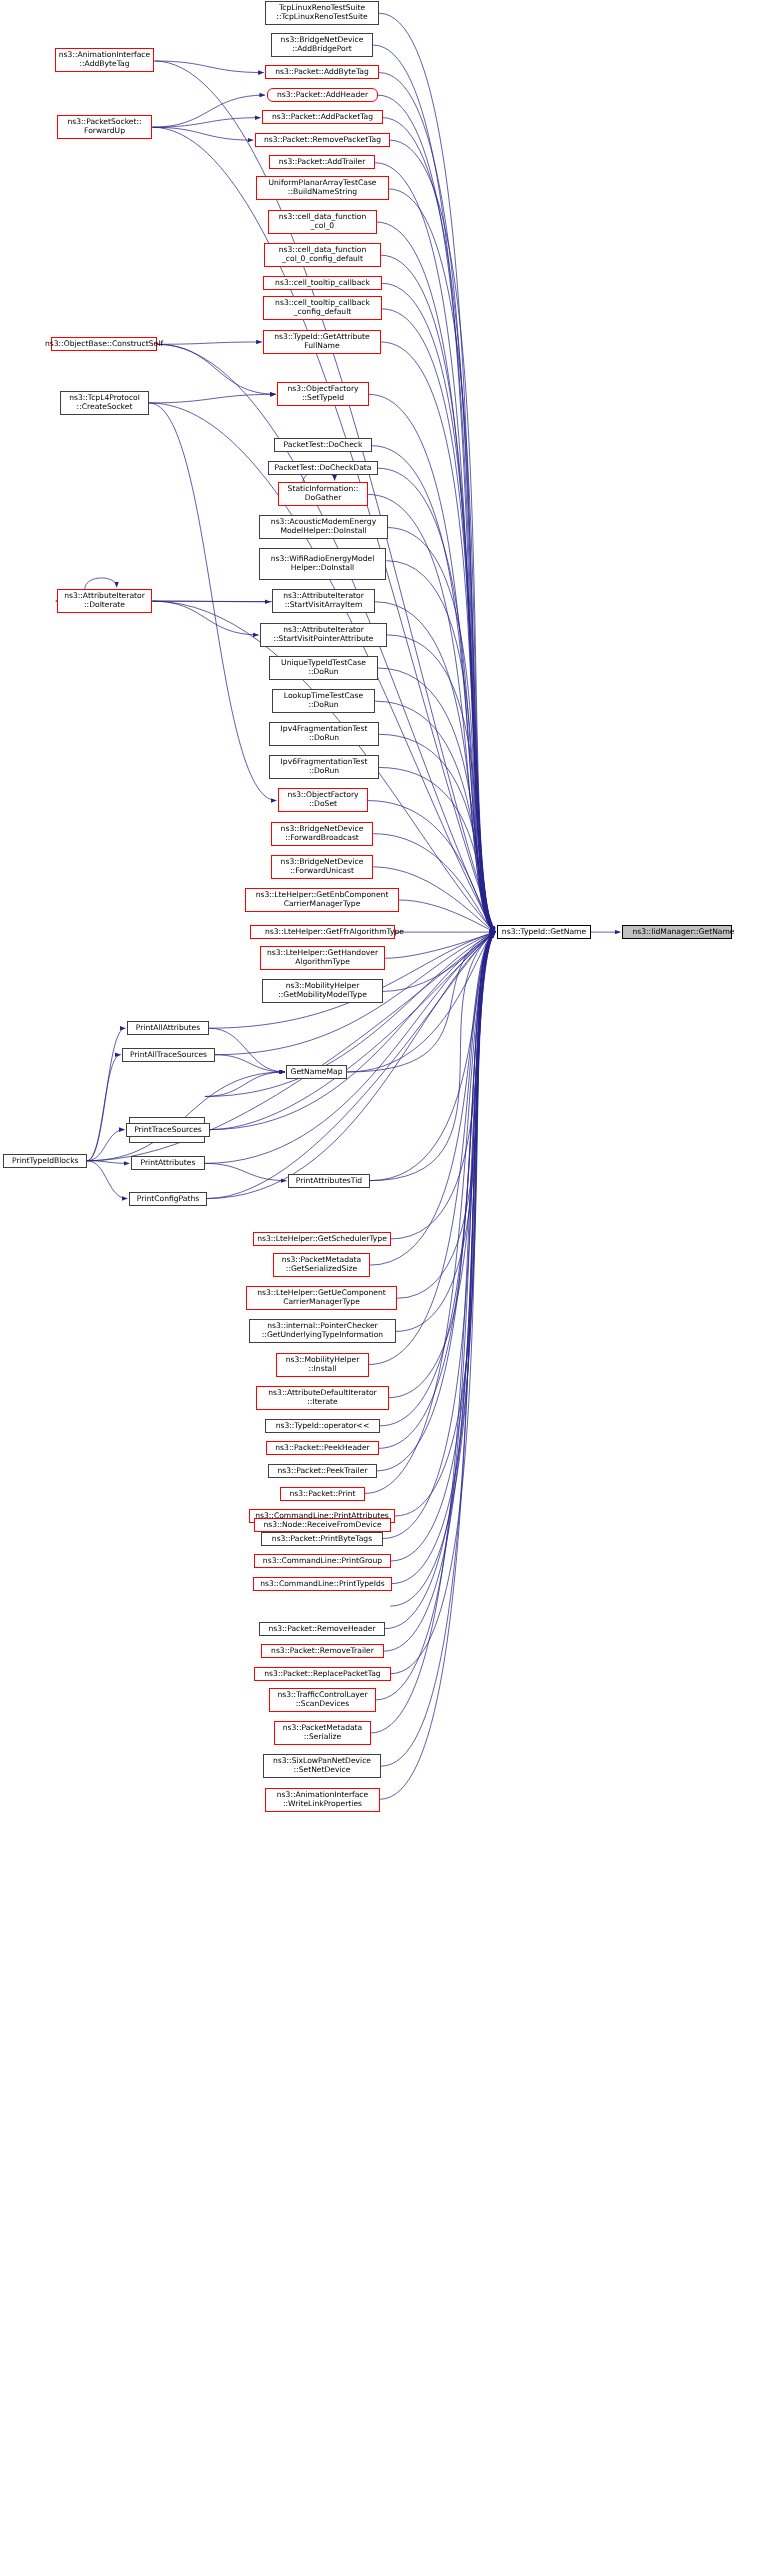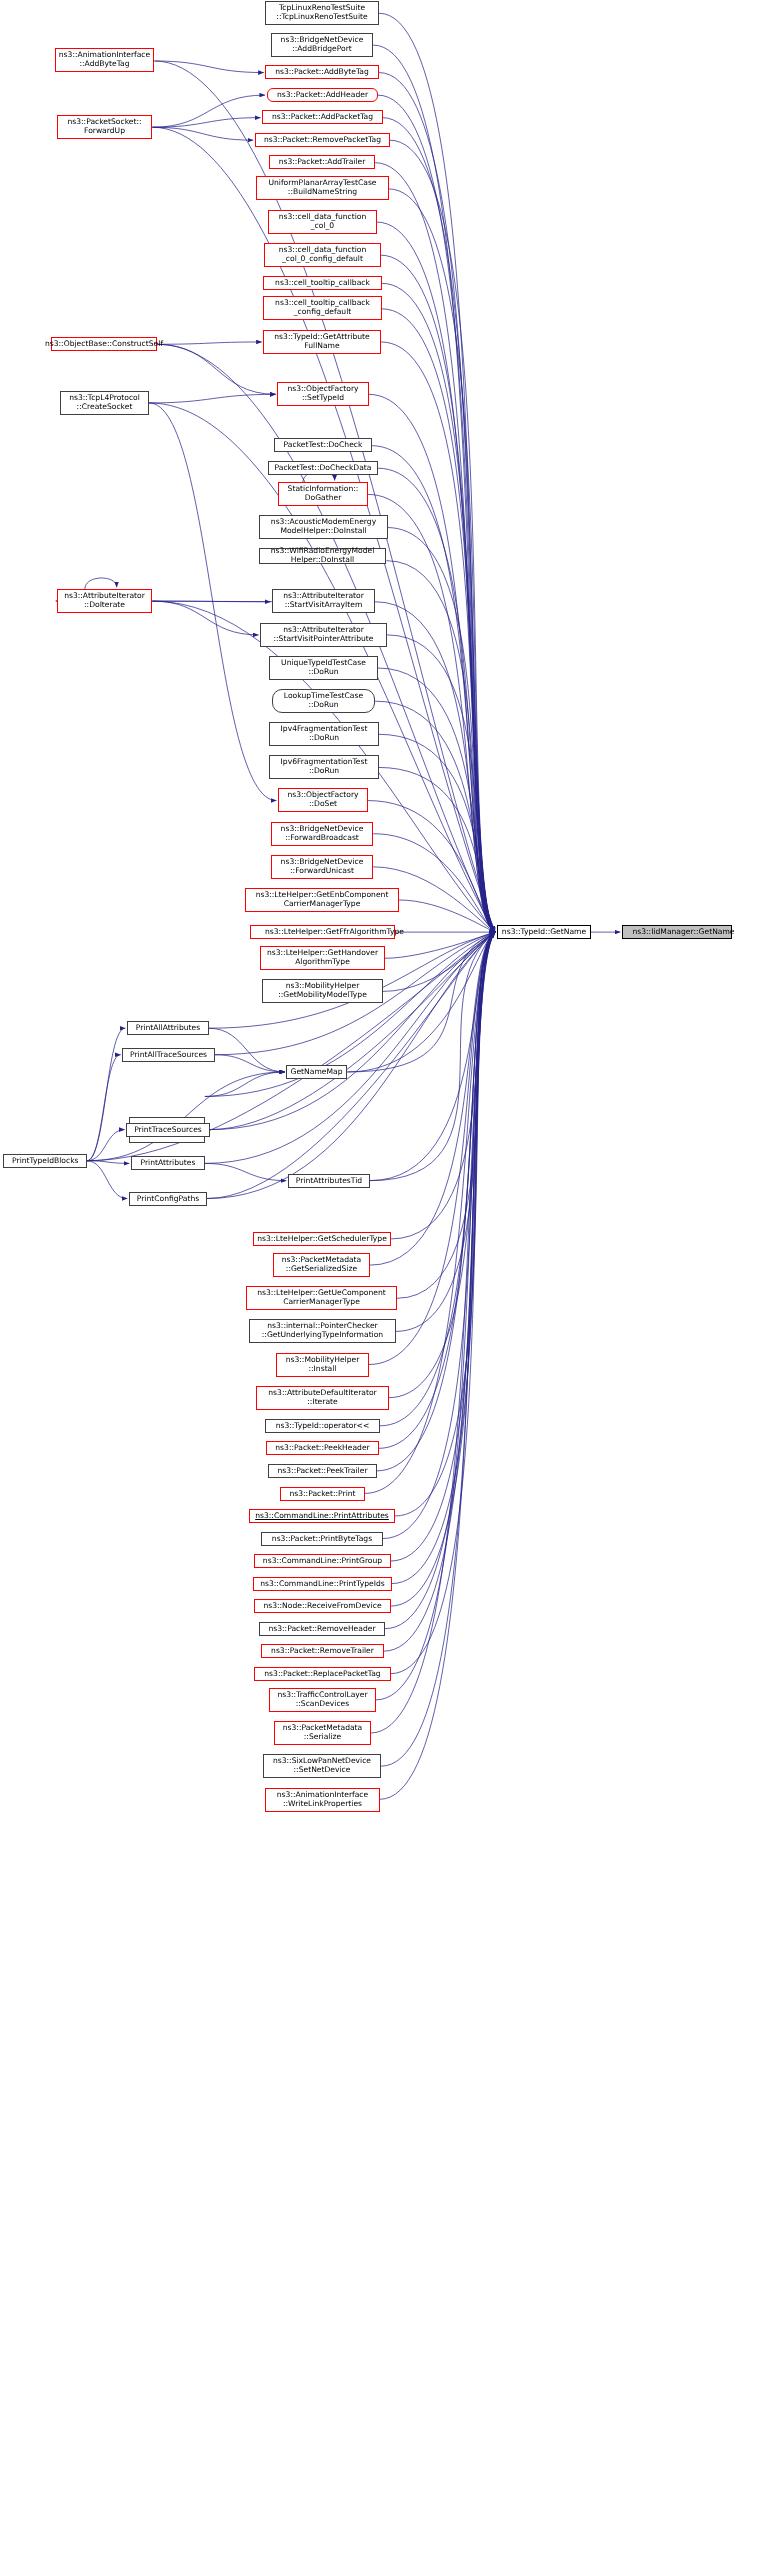--- a/index.html
+++ b/index.html
@@ -153,7 +153,7 @@
 DoGather</div>
       <div class="node" style="left: 259px; top: 515px; width: 129px; height: 24px;">ns3::AcousticModemEnergy
 ModelHelper::DoInstall</div>
-      <div class="node" style="left: 259px; top: 548px; width: 127px; height: 16px;">ns3::WifiRadioEnergyModel
+      <div class="node" style="left: 259px; top: 548px; width: 127px; height: 32px;">ns3::WifiRadioEnergyModel
 Helper::DoInstall</div>
       <div class="node red" style="left: 57px; top: 589px; width: 95px; height: 24px;">ns3::AttributeIterator
 ::DoIterate</div>

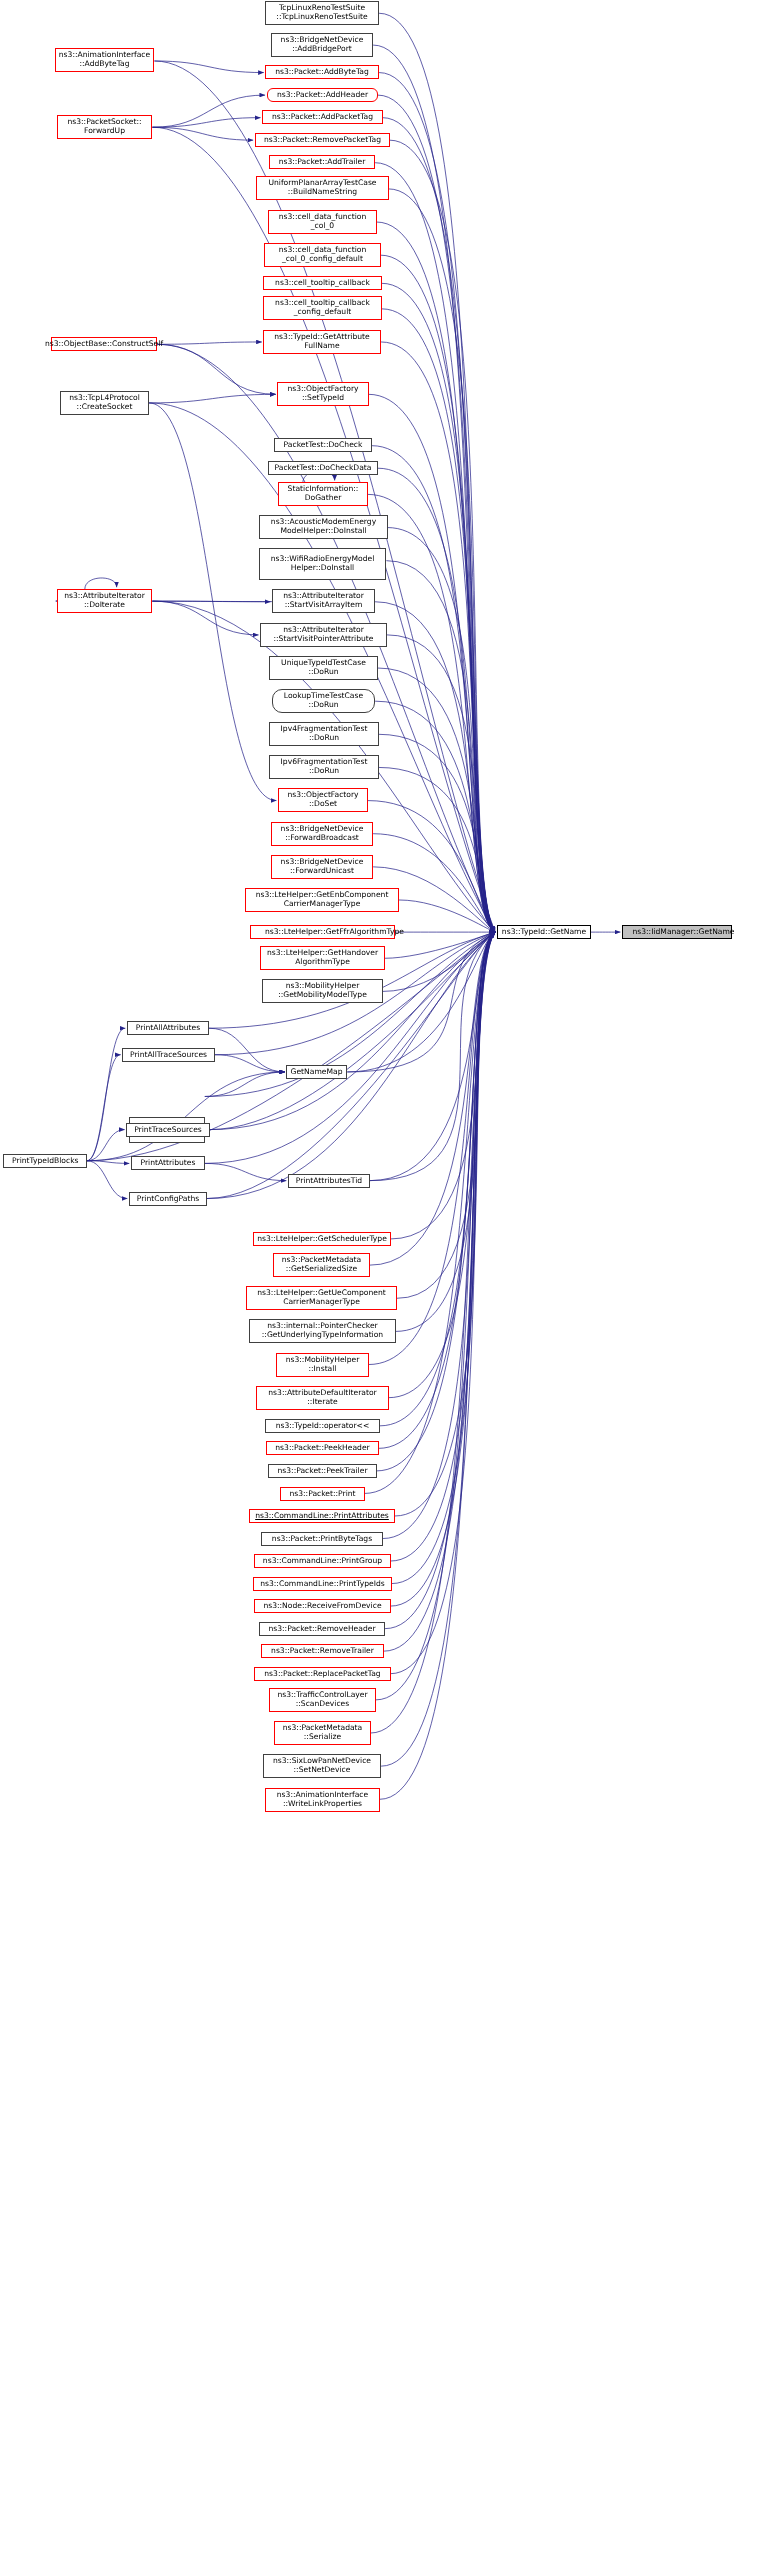--- a/index.html
+++ b/index.html
@@ -163,7 +163,7 @@
 ::StartVisitPointerAttribute</div>
       <div class="node" style="left: 269px; top: 656px; width: 109px; height: 24px;">UniqueTypeIdTestCase
 ::DoRun</div>
-      <div class="node" style="left: 272px; top: 689px; width: 103px; height: 24px; border-radius: 10px;">LookupTimeTestCase
+      <div class="node" style="left: 272px; top: 689px; width: 103px; height: 24px;">LookupTimeTestCase
 ::DoRun</div>
       <div class="node" style="left: 269px; top: 722px; width: 110px; height: 24px;">Ipv4FragmentationTest
 ::DoRun</div>

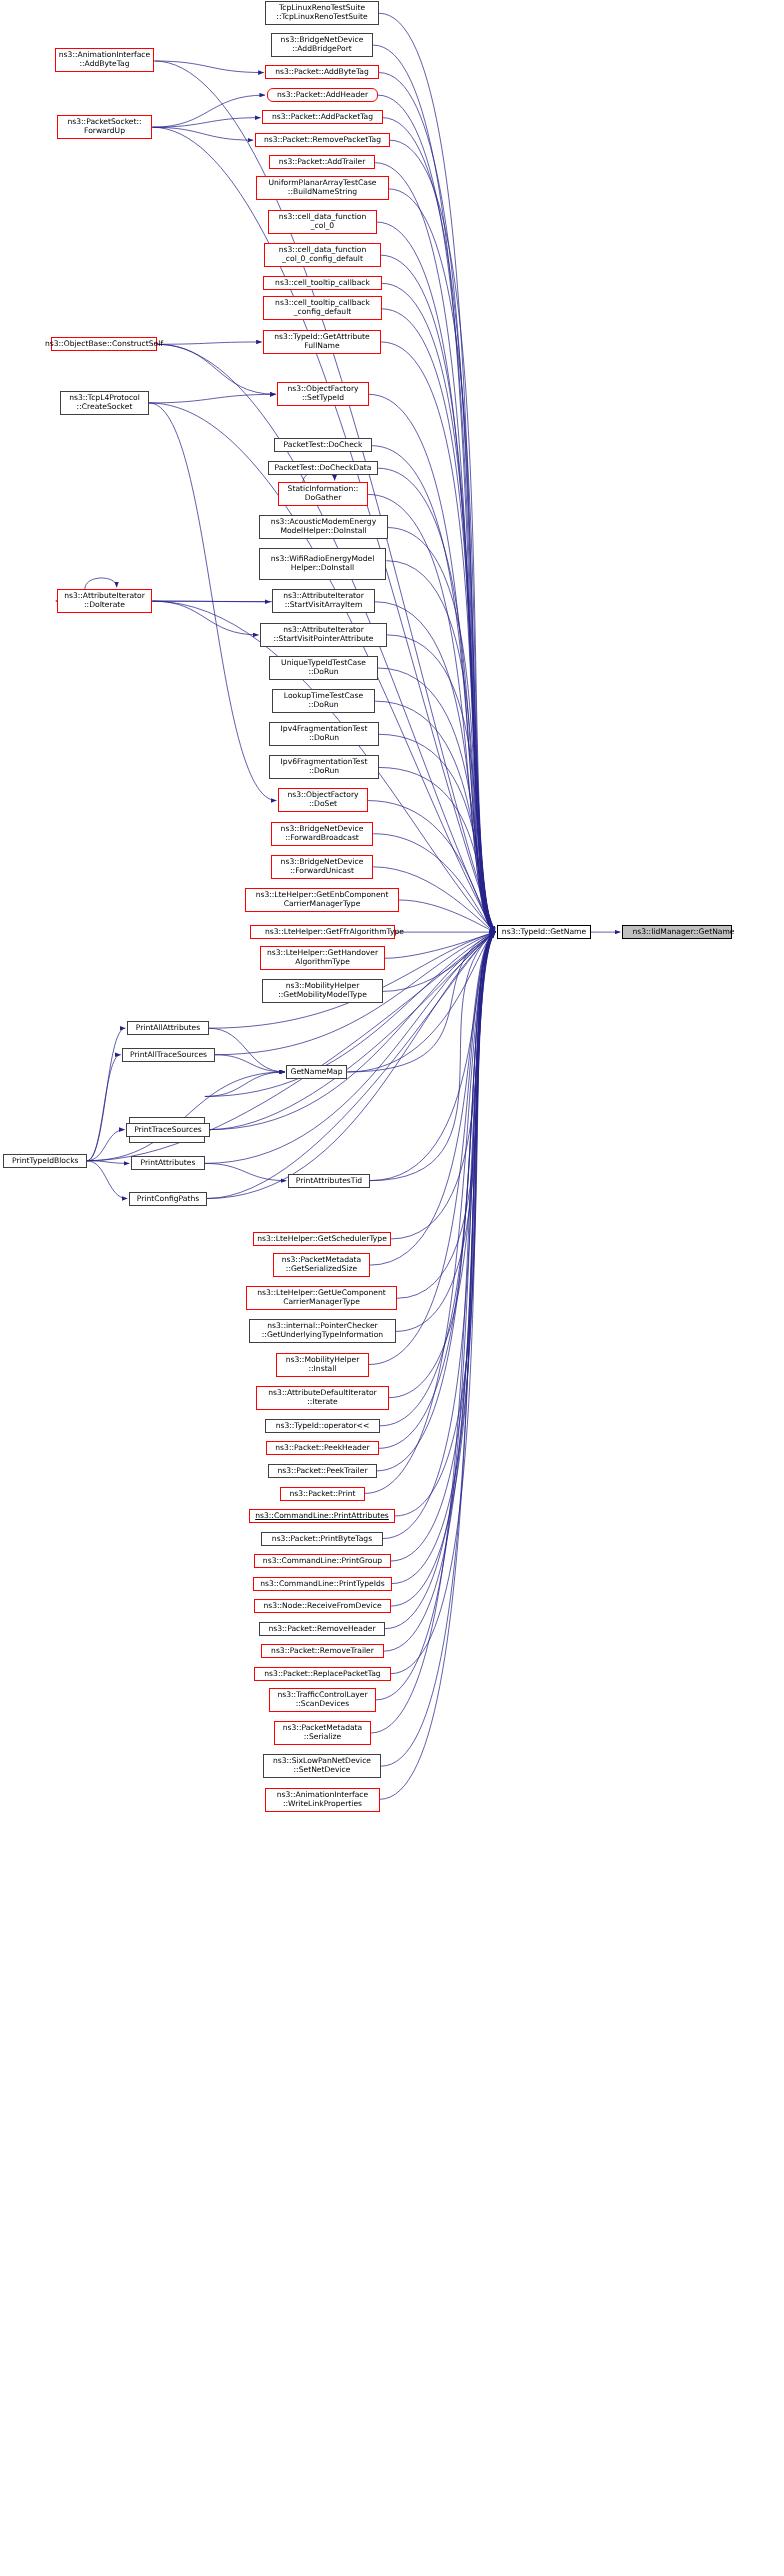--- a/index.html
+++ b/index.html
@@ -210,7 +210,7 @@
       <div class="node" style="left: 261px; top: 1532px; width: 122px; height: 14px;">ns3::Packet::PrintByteTags</div>
       <div class="node red" style="left: 254px; top: 1554px; width: 137px; height: 14px;">ns3::CommandLine::PrintGroup</div>
       <div class="node red" style="left: 253px; top: 1577px; width: 139px; height: 14px;">ns3::CommandLine::PrintTypeIds</div>
-      <div class="node red" style="left: 254px; top: 1599px; width: 137px; height: 14px;">ns3::Node::ReceiveFromDevice</div>
+      <div class="node red" style="left: 254px; top: 1518px; width: 137px; height: 14px;">ns3::Node::ReceiveFromDevice</div>
       <div class="node" style="left: 259px; top: 1622px; width: 126px; height: 14px;">ns3::Packet::RemoveHeader</div>
       <div class="node red" style="left: 261px; top: 1644px; width: 123px; height: 14px;">ns3::Packet::RemoveTrailer</div>
       <div class="node red" style="left: 254px; top: 1667px; width: 137px; height: 14px;">ns3::Packet::ReplacePacketTag</div>

